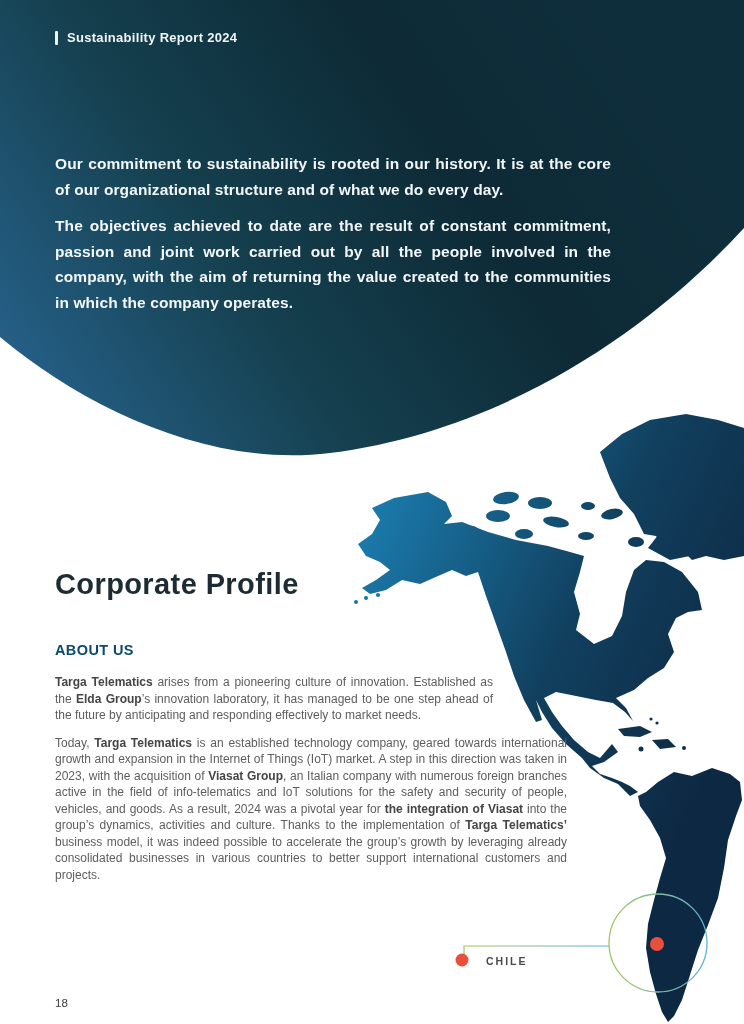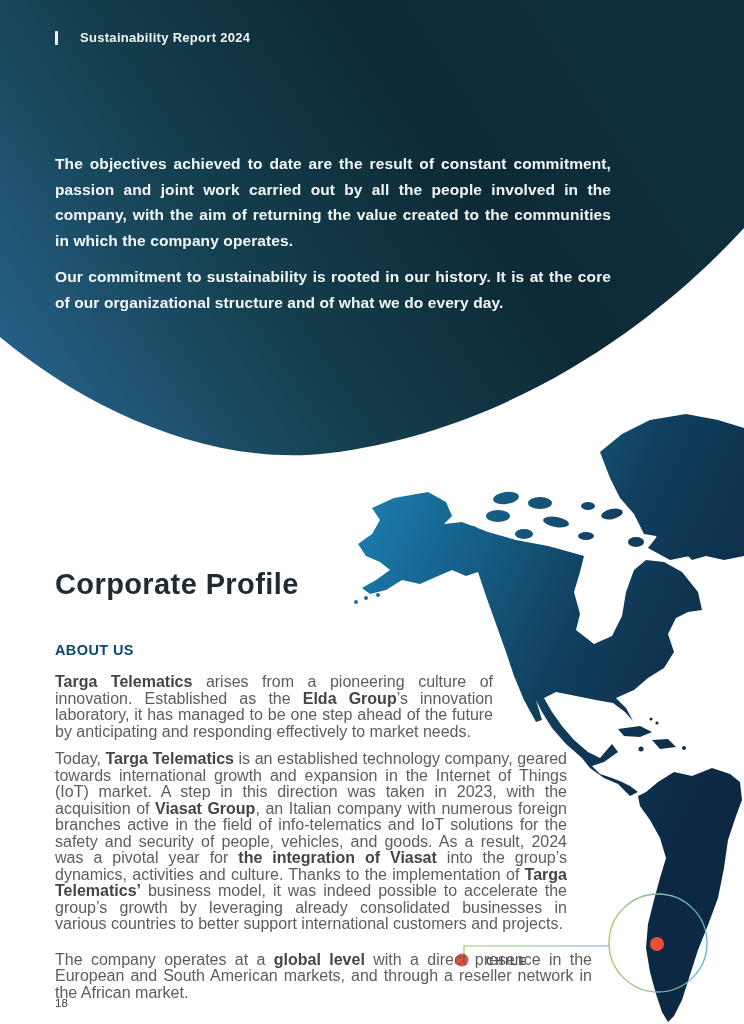--- a/index.html
+++ b/index.html
@@ -12,7 +12,7 @@
   .hero-svg{position:absolute;top:0;left:0;z-index:1;}
   .map-svg{position:absolute;top:0;left:0;z-index:2;}
   .hero-content{position:absolute;z-index:3;left:55px;top:30px;width:560px;color:#f3f7f9;}
-  .report-tag{display:flex;align-items:center;gap:22px;}
+  .report-tag{display:flex;align-items:center;gap:9px;}
   .report-tag .bar{width:3px;height:14px;background:#eef4f6;border-radius:1px;}
   .report-tag .tag-text{font-size:13px;font-weight:600;letter-spacing:.3px;color:#f0f5f7;}
   .hero-paragraphs{margin-top:106px;width:556px;}

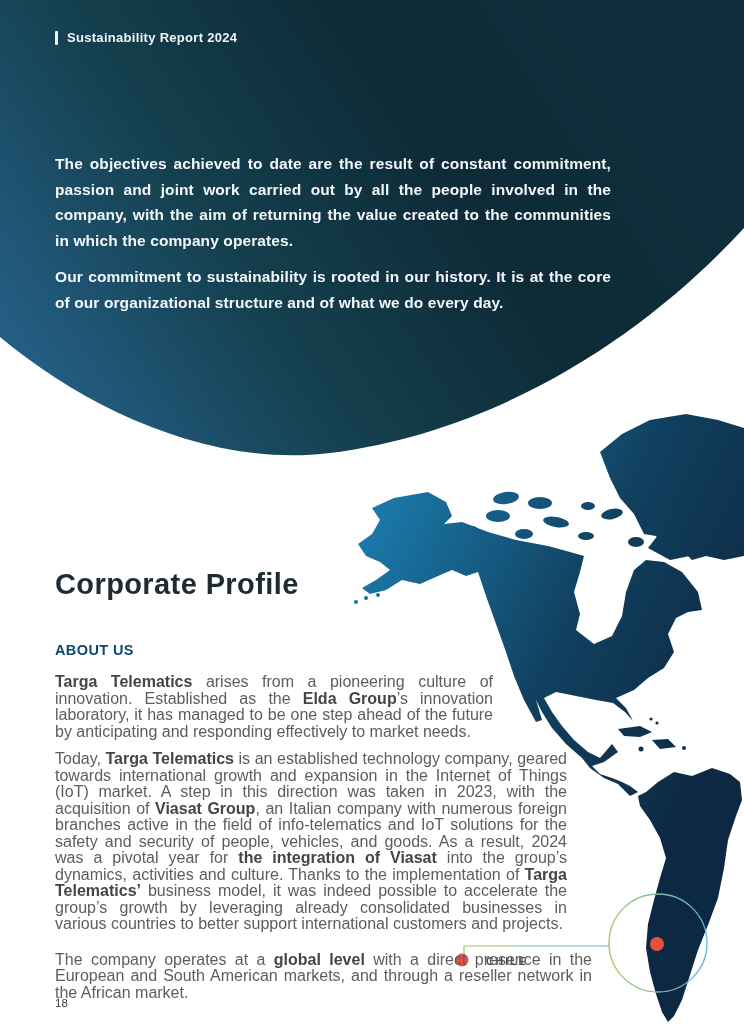--- a/index.html
+++ b/index.html
@@ -126,8 +126,8 @@
       <span class="tag-text">Sustainability Report 2024</span>
     </div>
     <div class="hero-paragraphs">
+      <p>Our commitment to sustainability is rooted in our history. It is at the core of our organizational structure and of what we do every day.</p>
       <p>The objectives achieved to date are the result of constant commitment, passion and joint work carried out by all the people involved in the company, with the aim of returning the value created to the communities in which the company operates.</p>
-      <p>Our commitment to sustainability is rooted in our history. It is at the core of our organizational structure and of what we do every day.</p>
     </div>
   </div>
 

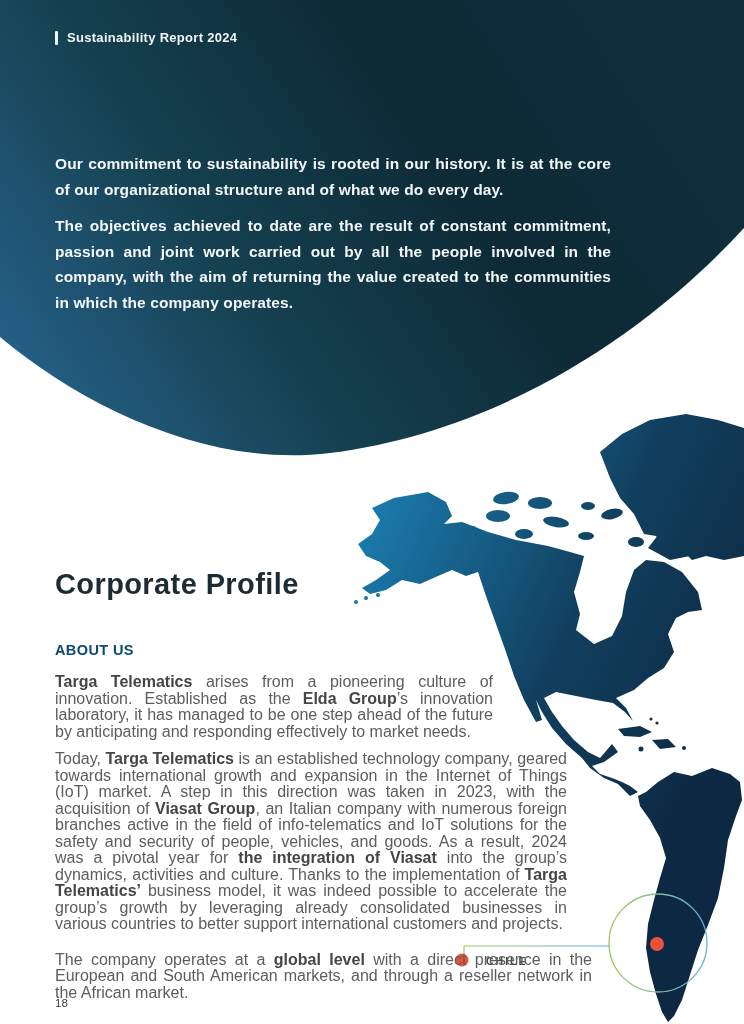--- a/index.html
+++ b/index.html
@@ -25,7 +25,7 @@
   .section-heading{margin:41px 0 0 0;font-size:14.5px;font-weight:700;color:#0c4a6e;letter-spacing:.4px;}
   .body-copy{margin-top:16px;}
   .body-copy p{
-    margin:0 0 11px 0;font-size:16px;line-height:16.5px;color:#5d5d5d;
+    margin:0 0 11px 0;font-size:12px;line-height:16.5px;color:#5d5d5d;
     text-align:justify;
   }
   .body-copy p b{color:#454545;font-weight:700;}

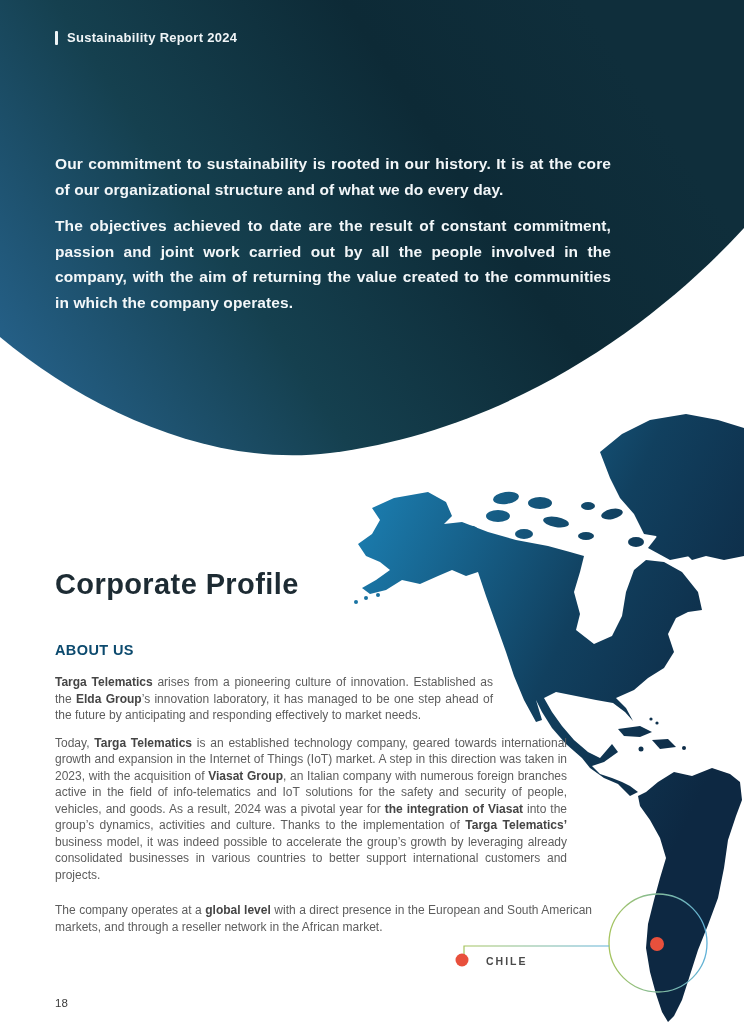--- a/index.html
+++ b/index.html
@@ -137,7 +137,6 @@
     <div class="body-copy">
       <p class="p-w1"><b>Targa Telematics</b> arises from a pioneering culture of innovation. Established as the <b>Elda Group</b>’s innovation laboratory, it has managed to be one step ahead of the future by anticipating and responding effectively to market needs.</p>
       <p class="p-w2">Today, <b>Targa Telematics</b> is an established technology company, geared towards international growth and expansion in the Internet of Things (IoT) market. A step in this direction was taken in 2023, with the acquisition of <b>Viasat Group</b>, an Italian company with numerous foreign branches active in the field of info-telematics and IoT solutions for the safety and security of people, vehicles, and goods. As a result, 2024 was a pivotal year for <b>the integration of Viasat</b> into the group’s dynamics, activities and culture. Thanks to the implementation of <b>Targa Telematics’</b> business model, it was indeed possible to accelerate the group’s growth by leveraging already consolidated businesses in various countries to better support international customers and projects.</p>
-      <p class="p-w3">The company operates at a <b>global level</b> with a direct presence in the European and South American markets, and through a reseller network in the African market.</p>
     </div>
   </div>
 

